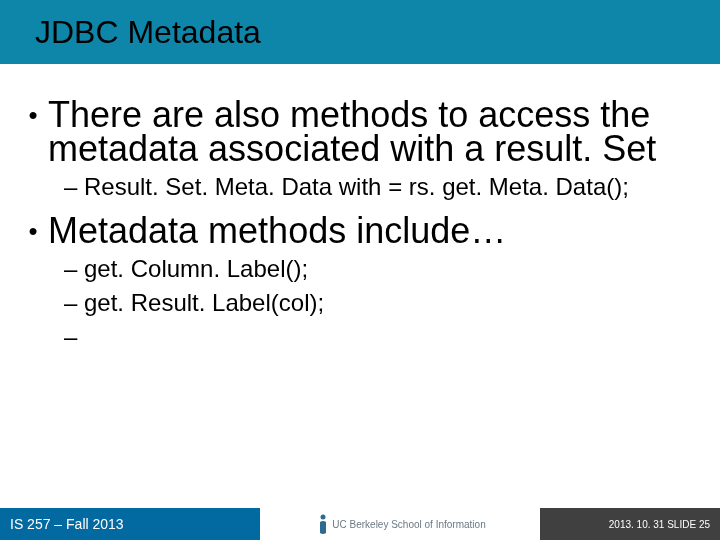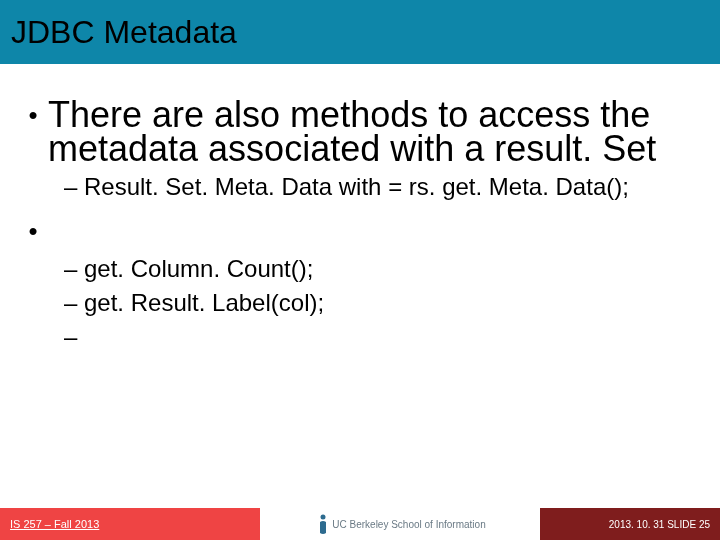--- a/index.html
+++ b/index.html
@@ -4,7 +4,7 @@
   <style>
     * { margin: 0; padding: 0; box-sizing: border-box; }
     body { width: 720px; height: 540px; font-family: Arial, Helvetica, sans-serif; background: #fff; position: relative; overflow: hidden; }
-    .header { background: #0e86a9; height: 64px; display: flex; align-items: center; padding-left: 11px; }
+    .header { background: #0e86a9; height: 64px; display: flex; align-items: center; padding-left: 35px; }
     .header-title { color: #000; font-size: 32px; font-weight: 400; }
     .content { padding: 28px 18px 0 18px; color: #000; }
     .bullet-row { display: flex; align-items: flex-start; margin-top: 6px; }

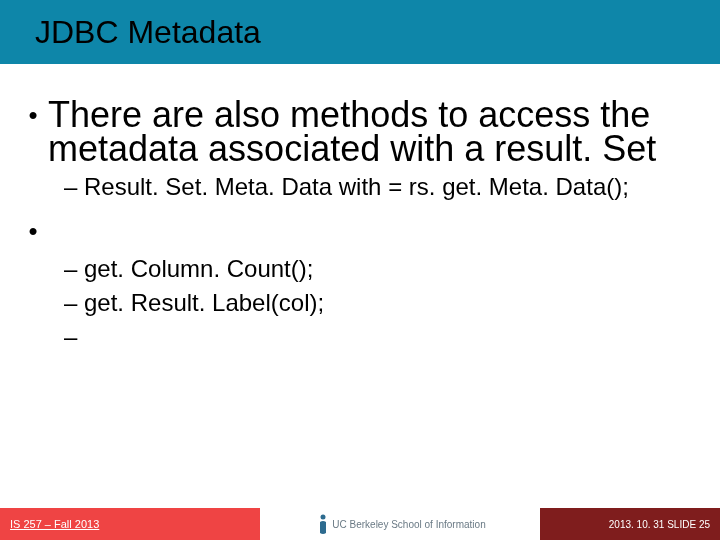--- a/index.html
+++ b/index.html
@@ -43,6 +43,7 @@
 
   <div class="bullet-row mt">
     <div class="bullet-dot">•</div>
+    <div class="bullet-text">Metadata methods include…</div>
   </div>
 
   <div class="sub-row mt2">

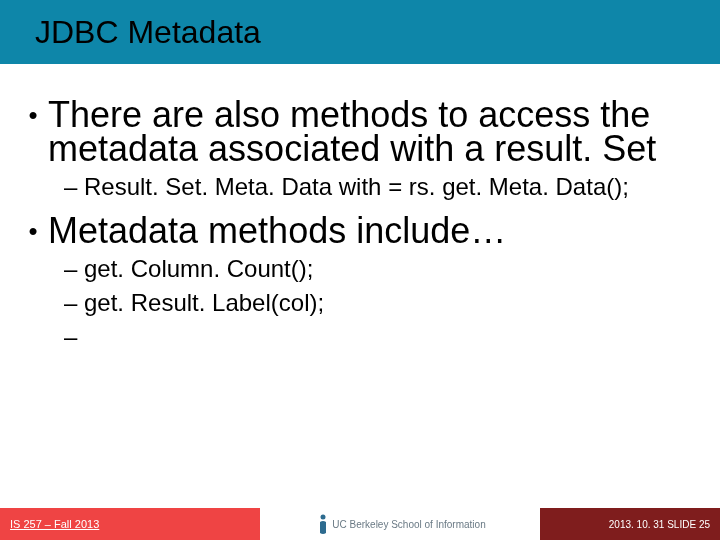--- a/index.html
+++ b/index.html
@@ -48,7 +48,7 @@
 
   <div class="sub-row mt2">
     <div class="sub-dash">–</div>
-    <div class="sub-text">get. Column. Count();</div>
+    <div class="sub-text">get. Column. Label();</div>
   </div>
 
   <div class="sub-row">

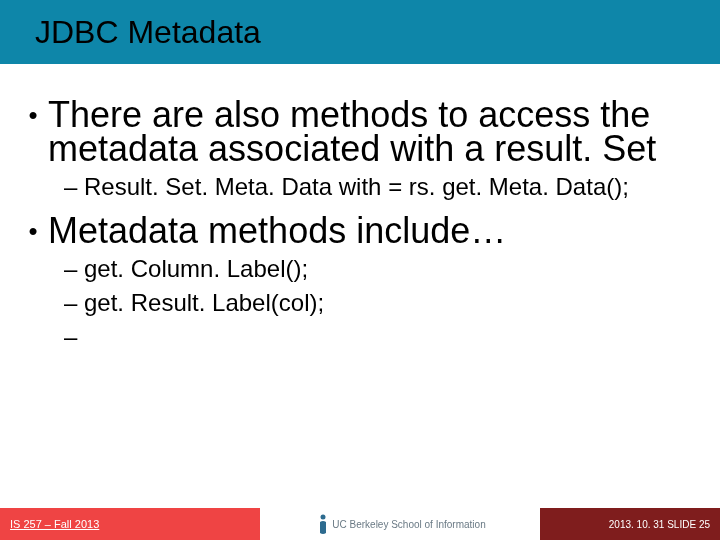--- a/index.html
+++ b/index.html
@@ -14,7 +14,7 @@
     .sub-dash { font-size: 24px; line-height: 30px; width: 20px; flex-shrink: 0; }
     .sub-text { font-size: 24px; line-height: 30px; }
     .footer { position: absolute; bottom: 0; left: 0; right: 0; height: 32px; display: flex; align-items: center; }
-    .footer-left { background: #ef4444; color: #fff; font-size: 11px; padding: 0 10px; height: 100%; display: flex; align-items: center; width: 260px; text-decoration: underline; }
+    .footer-left { background: #0369a1; color: #fff; font-size: 14px; padding: 0 10px; height: 100%; display: flex; align-items: center; width: 260px; }
     .footer-mid { flex: 1; height: 100%; display: flex; align-items: center; justify-content: center; background: #fff; color: #6a7a85; font-size: 10px; gap: 0; }
     .footer-right { background: #7f1d1d; color: #fff; font-size: 10px; padding: 0 10px; height: 100%; display: flex; align-items: center; justify-content: flex-end; width: 180px; }
     .i-logo { width: 18px; height: 22px; position: relative; }

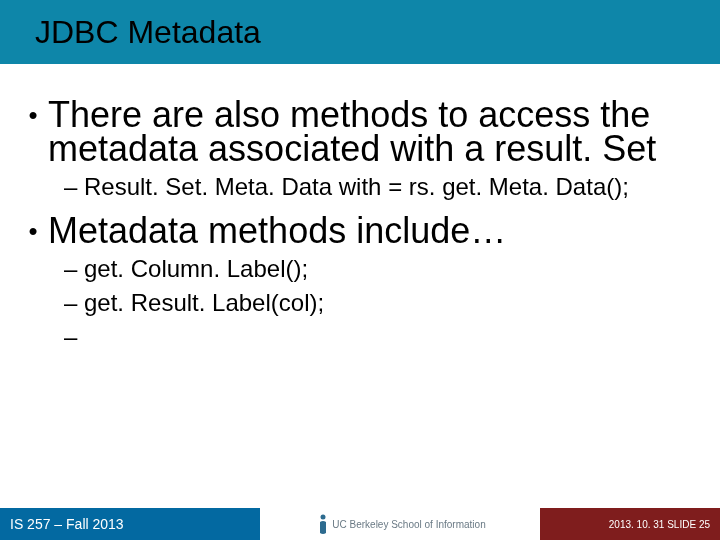--- a/index.html
+++ b/index.html
@@ -16,7 +16,7 @@
     .footer { position: absolute; bottom: 0; left: 0; right: 0; height: 32px; display: flex; align-items: center; }
     .footer-left { background: #0369a1; color: #fff; font-size: 14px; padding: 0 10px; height: 100%; display: flex; align-items: center; width: 260px; }
     .footer-mid { flex: 1; height: 100%; display: flex; align-items: center; justify-content: center; background: #fff; color: #6a7a85; font-size: 10px; gap: 0; }
-    .footer-right { background: #7f1d1d; color: #fff; font-size: 10px; padding: 0 10px; height: 100%; display: flex; align-items: center; justify-content: flex-end; width: 180px; }
+    .footer-right { background: #404040; color: #fff; font-size: 10px; padding: 0 10px; height: 100%; display: flex; align-items: center; justify-content: flex-end; width: 180px; }
     .i-logo { width: 18px; height: 22px; position: relative; }
     .i-logo svg { width: 100%; height: 100%; }
     .mt { margin-top: 12px; }

